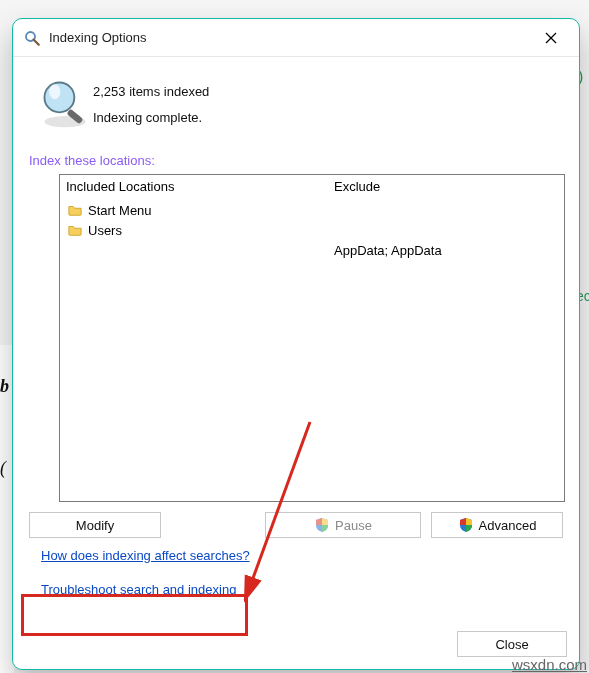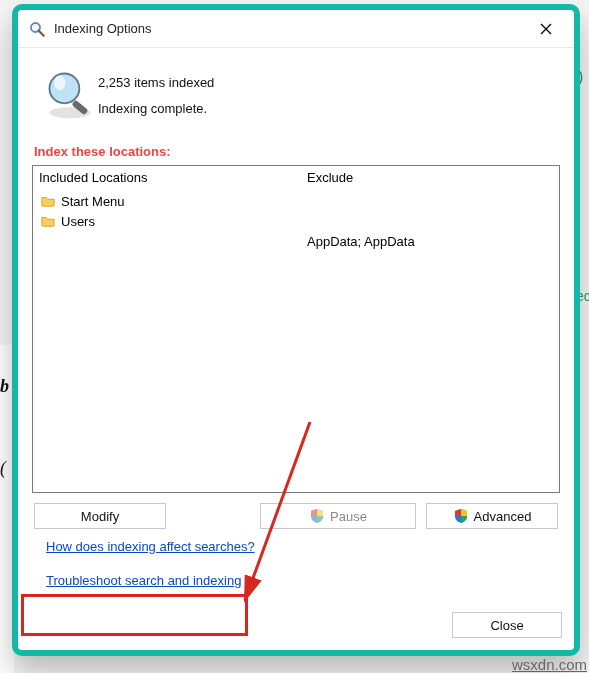--- a/index.html
+++ b/index.html
@@ -21,11 +21,11 @@
   .dialog {
     position: absolute;
     left: 12px;
-    top: 4px;
+    top: 18px;
     width: 568px;
     height: 652px;
     background: #fff;
-    border: 6px solid #14b8a6;
+    border: 1px solid #14b8a6;
     border-radius: 10px;
     box-shadow: 0 15px 30px rgba(0,0,0,0.25);
     display: flex;

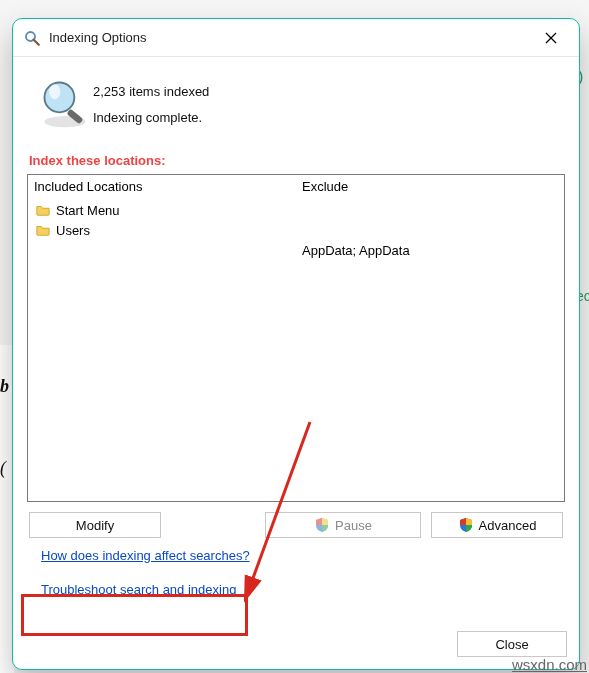--- a/index.html
+++ b/index.html
@@ -49,7 +49,7 @@
   .status-row { display:flex; align-items:flex-start; padding:6px 0 18px 10px; }
   .magnifier { width:56px; height:56px; position:relative; }
   .status-text { padding-top:4px; line-height:26px; color:#111; }
-  .section-label { color:#ef4444; margin:4px 2px 6px 2px;font-weight:bold; }
+  .section-label { color:#8b5cf6; margin:4px 2px 6px 2px; }
   .listbox {
     border:1px solid #7a7a7a;
     height: 328px;

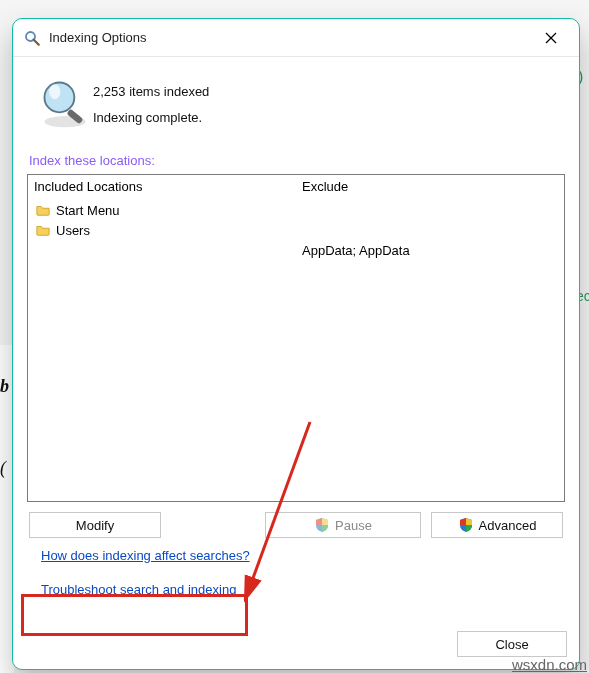--- a/index.html
+++ b/index.html
@@ -55,6 +55,7 @@
     height: 328px;
     background:#fff;
     display:flex;
+    margin-left:32px;
   }
   .col { padding:4px 6px; }
   .col-left { width: 268px; border-right:0; }

